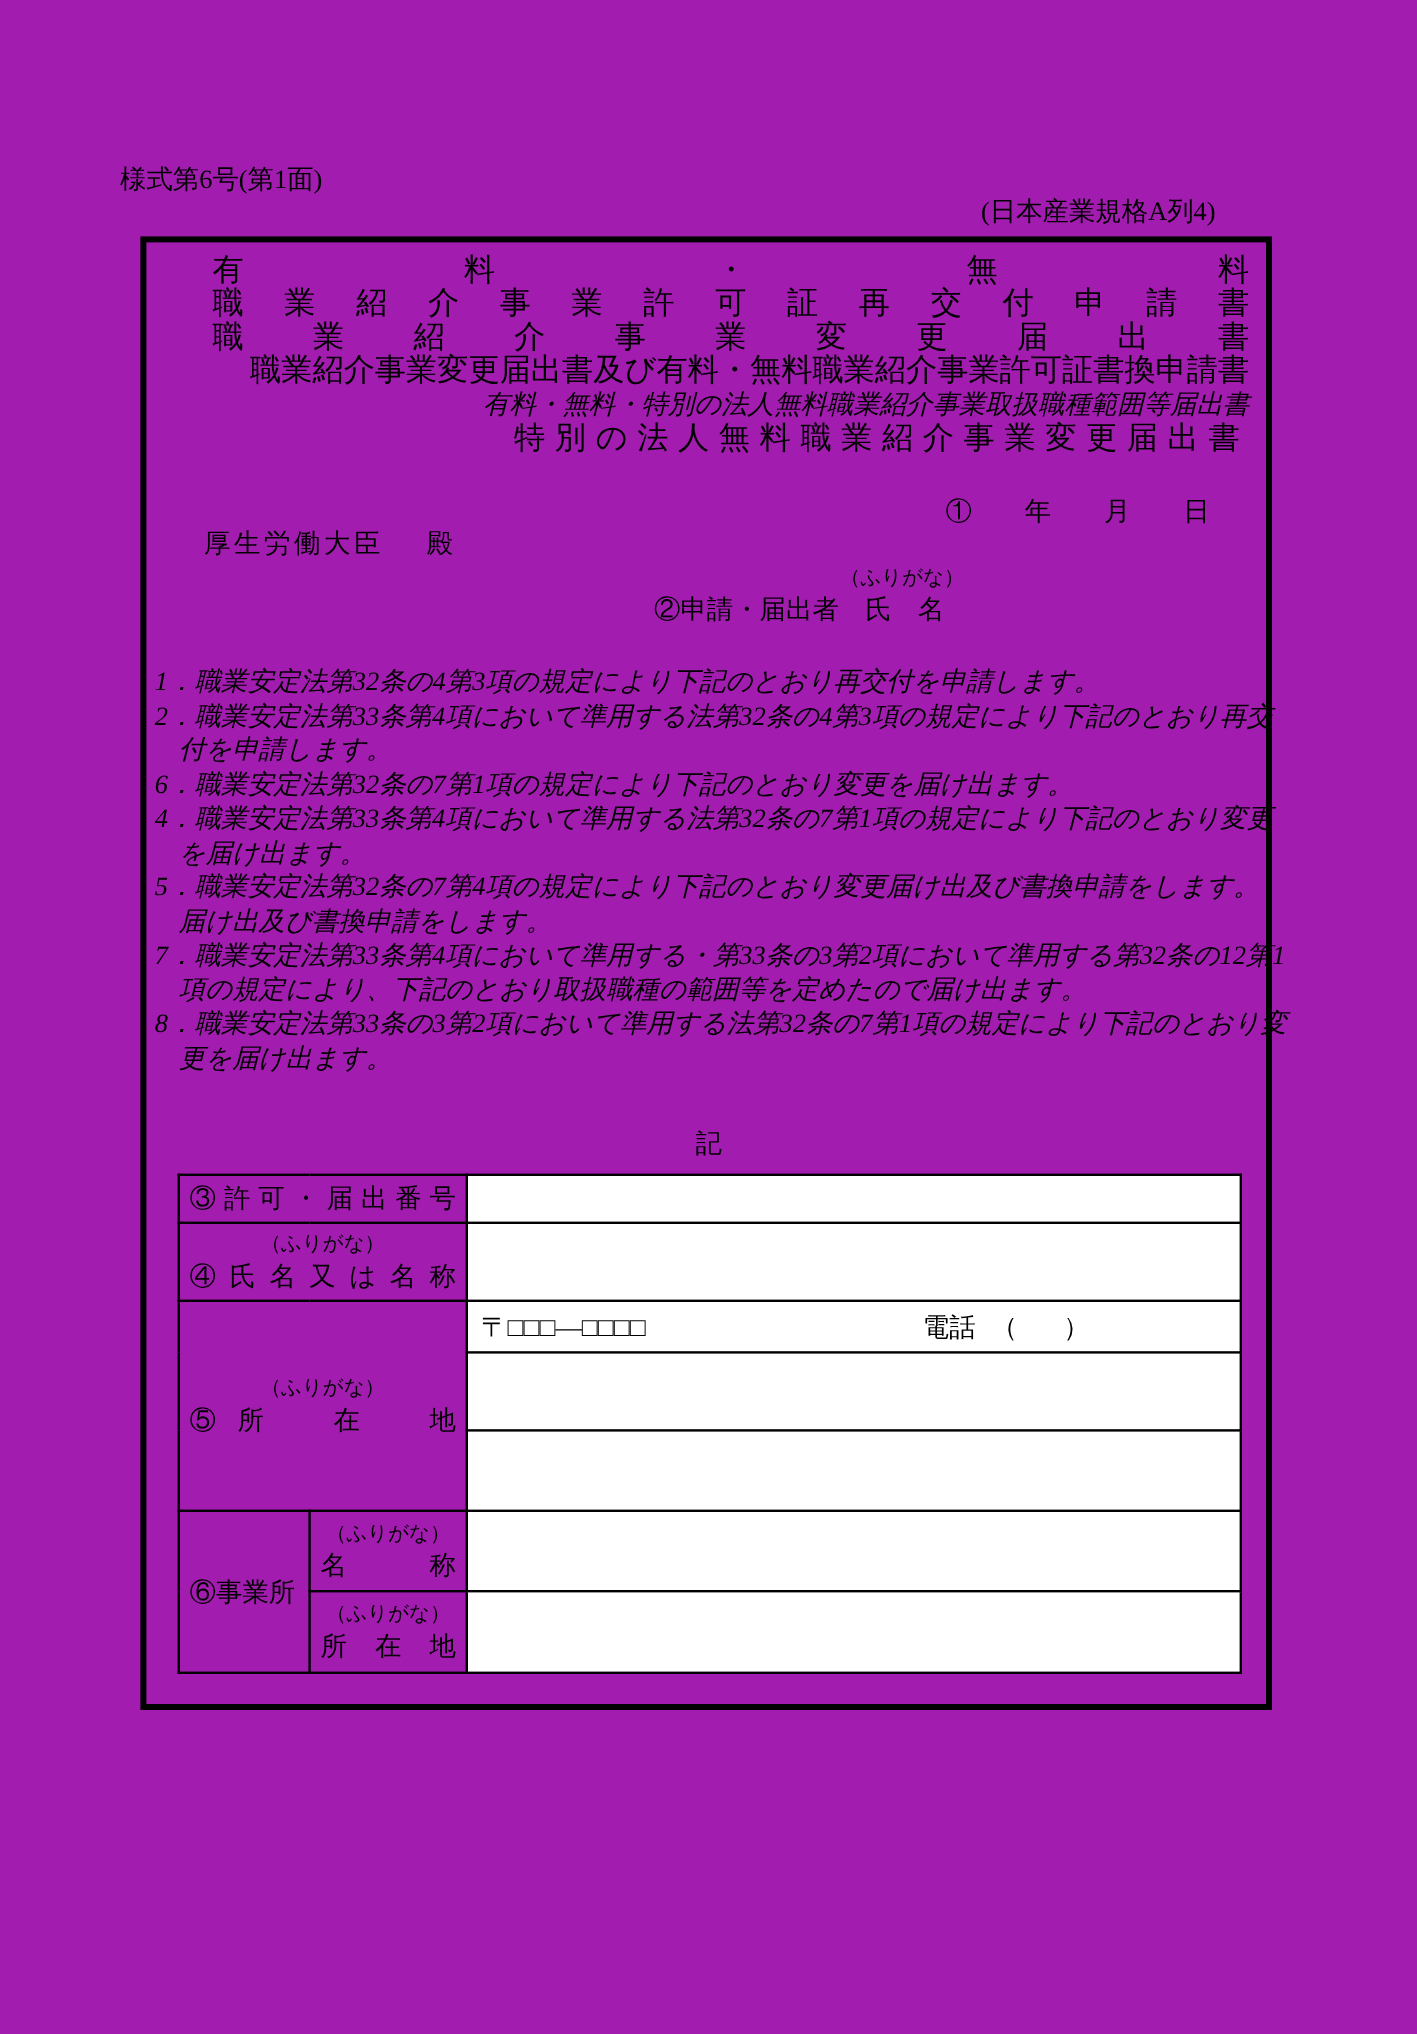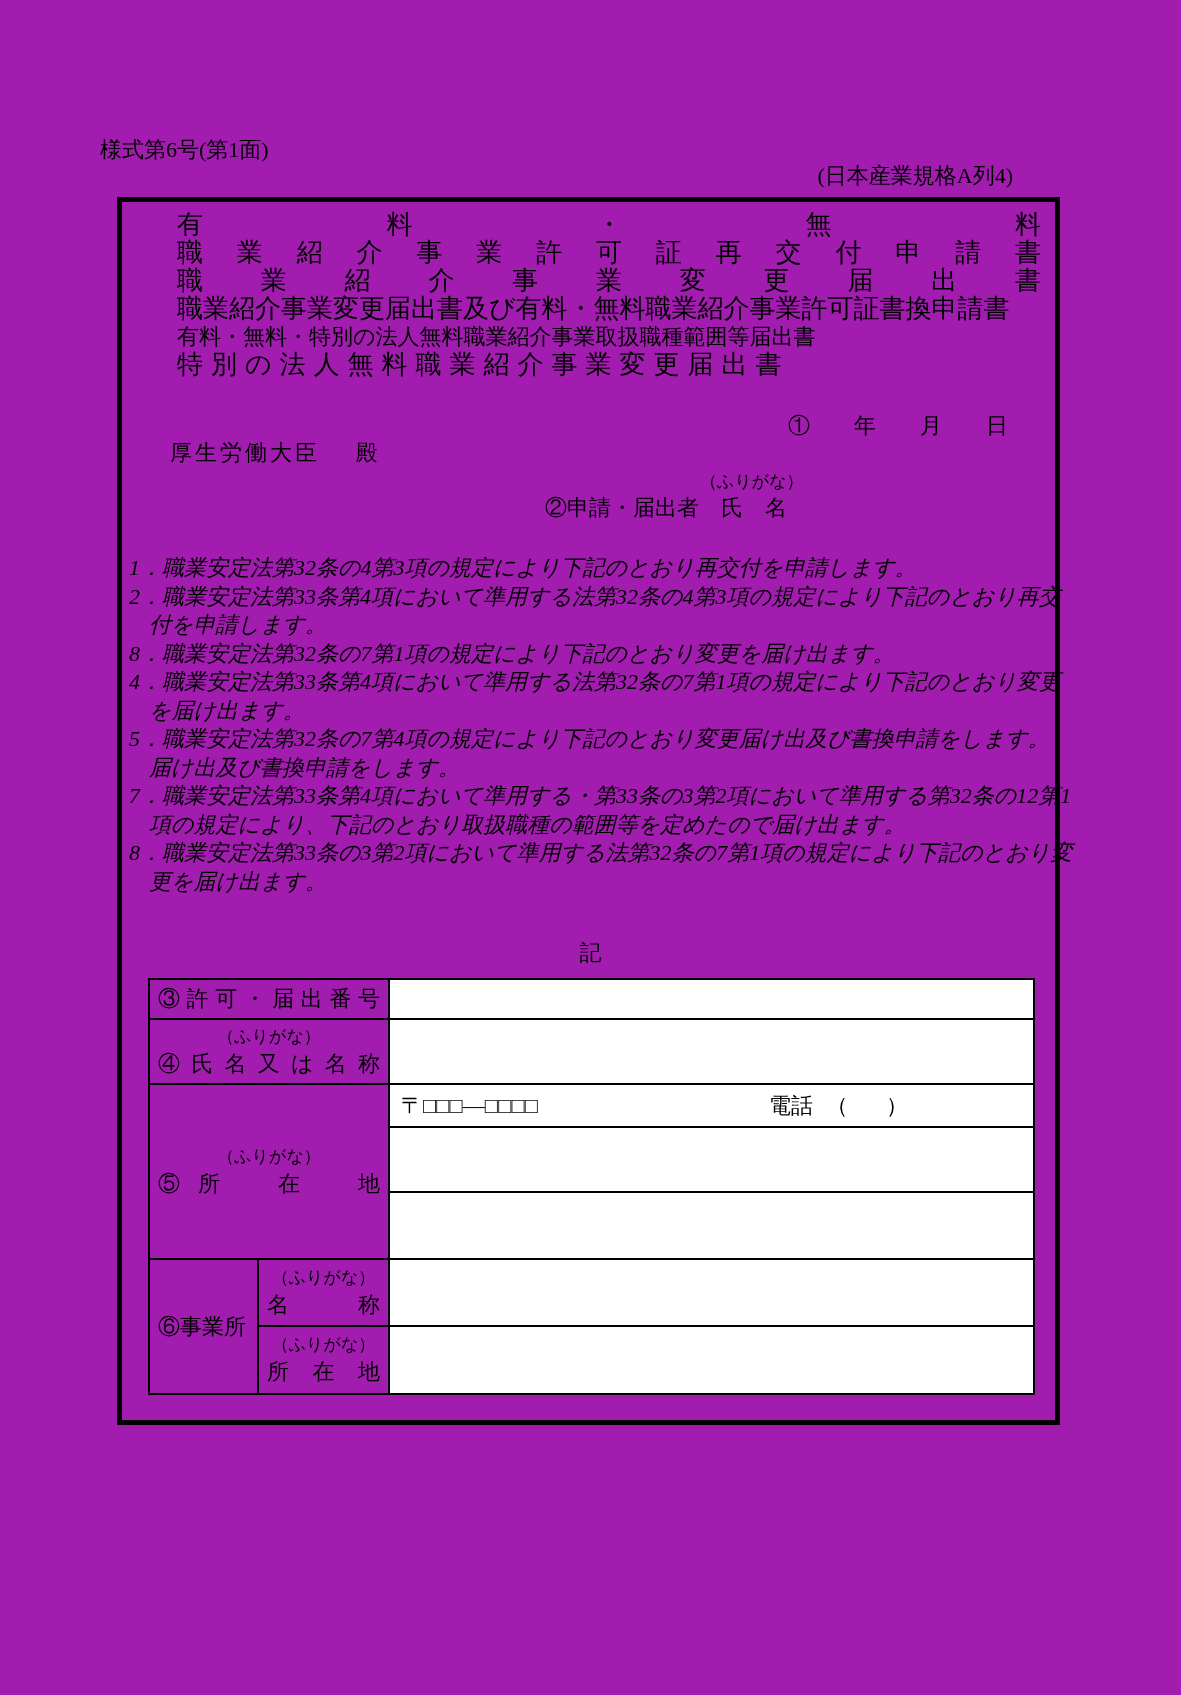--- a/index.html
+++ b/index.html
@@ -18,7 +18,7 @@
   .titles{position:absolute;left:55px;top:9px;width:864px;}
   .t-line{height:28px;line-height:28px;font-size:26px;white-space:nowrap;}
   .t-justify{text-align:justify;text-align-last:justify;white-space:normal;}
-  .t-center{text-align:left;}
+  .t-center{text-align:right;}
   .t-small{font-size:22px;}
   .t-spaced{letter-spacing:8px;}
   

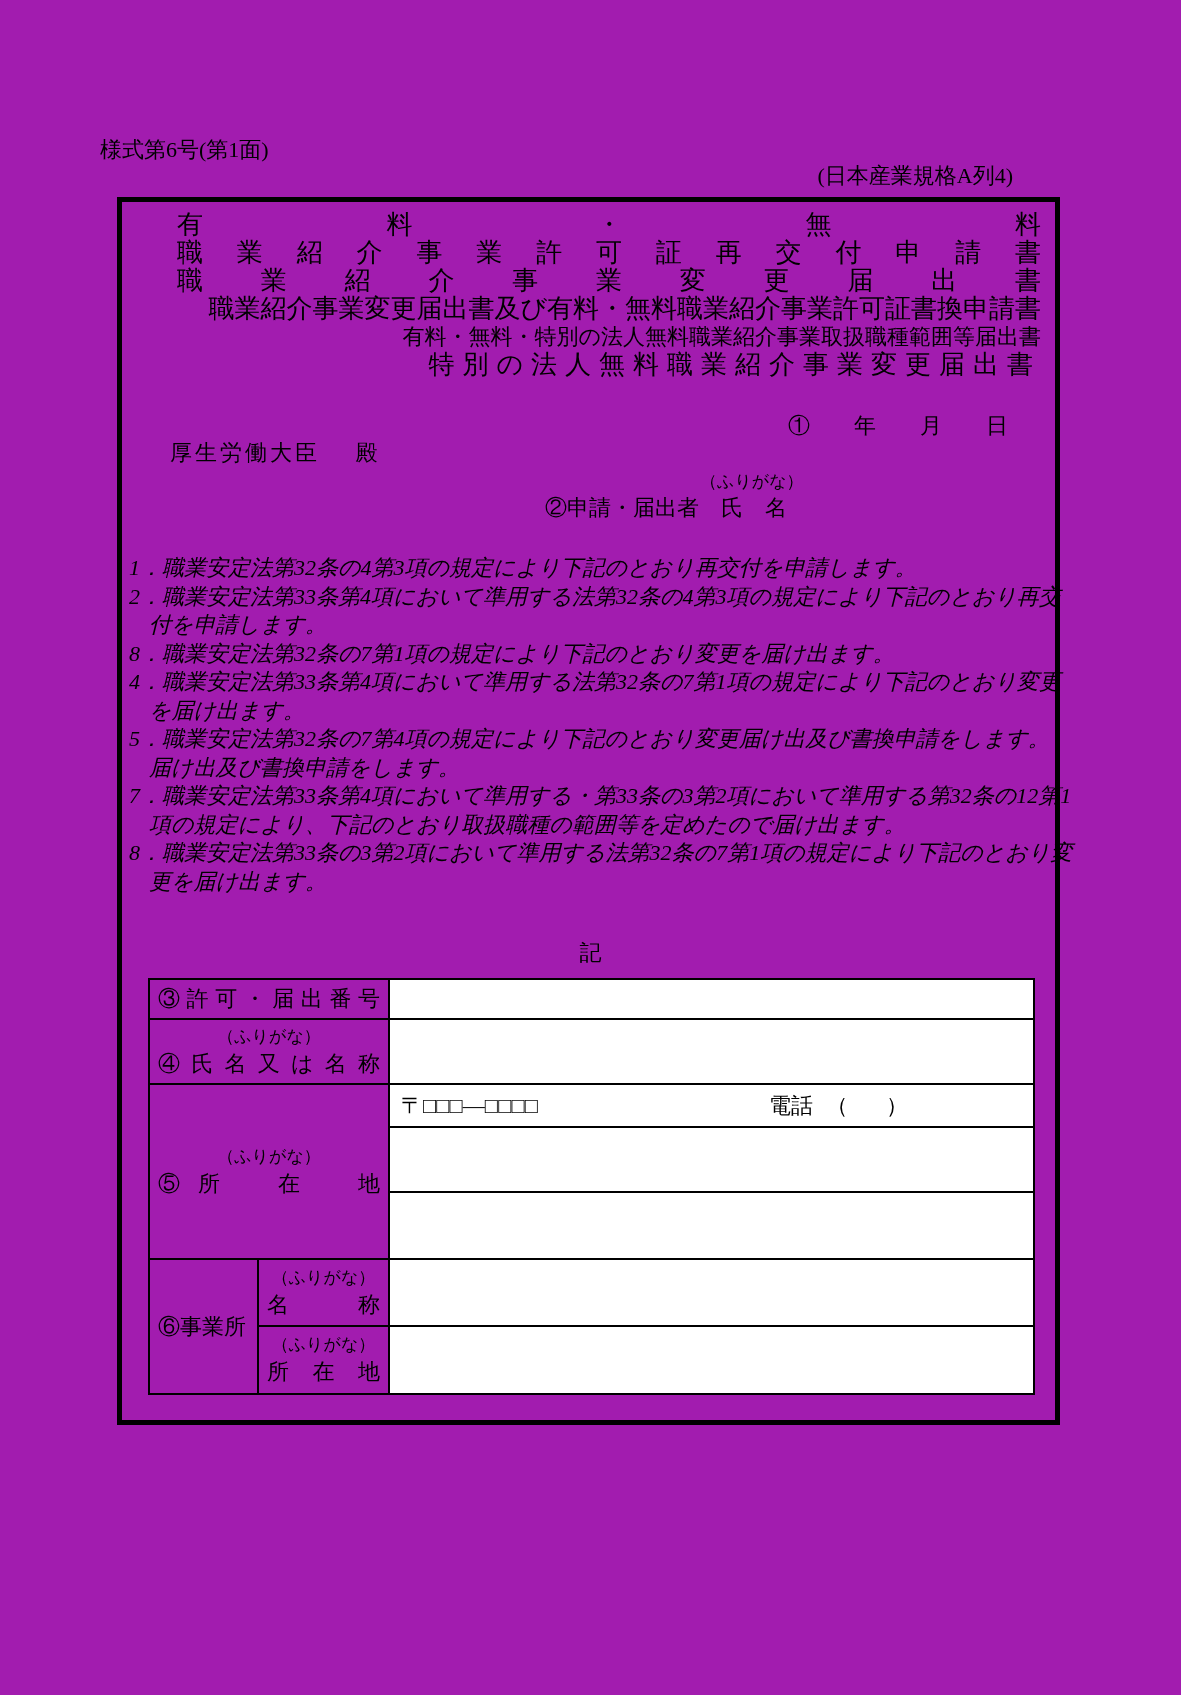--- a/index.html
+++ b/index.html
@@ -19,7 +19,7 @@
   .t-line{height:28px;line-height:28px;font-size:26px;white-space:nowrap;}
   .t-justify{text-align:justify;text-align-last:justify;white-space:normal;}
   .t-center{text-align:right;}
-  .t-small{font-size:22px;}
+  .t-small{font-size:22px;font-style:italic;}
   .t-spaced{letter-spacing:8px;}
   
   .date-line{position:absolute;top:209px;right:47px;font-size:22px;white-space:pre;}

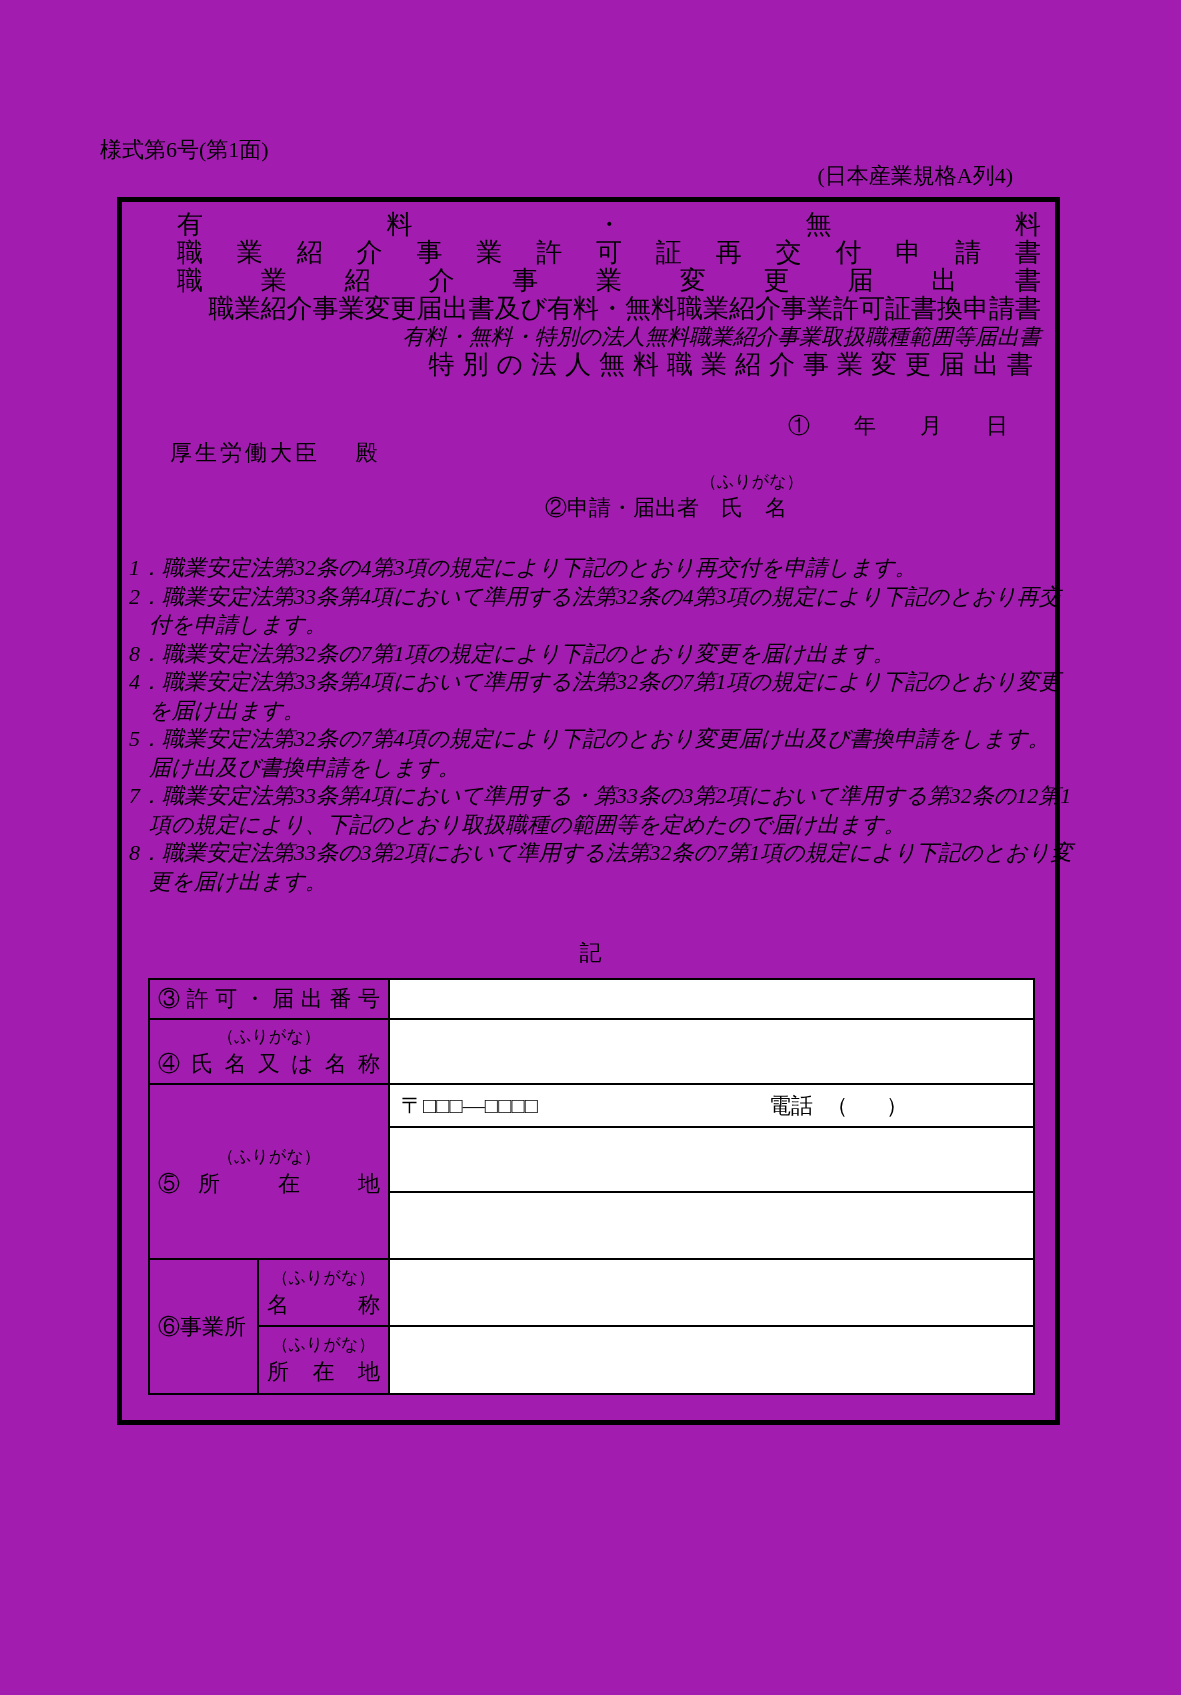--- a/index.html
+++ b/index.html
@@ -91,7 +91,7 @@
       <div class="l-line">1．職業安定法第32条の4第3項の規定により下記のとおり再交付を申請します。</div>
       <div class="l-line">2．職業安定法第33条第4項において準用する法第32条の4第3項の規定により下記のとおり再交</div>
       <div class="l-line l-cont">付を申請します。</div>
-      <div class="l-line">8．職業安定法第32条の7第1項の規定により下記のとおり変更を届け出ます。</div>
+      <div class="l-line">6．職業安定法第32条の7第1項の規定により下記のとおり変更を届け出ます。</div>
       <div class="l-line">4．職業安定法第33条第4項において準用する法第32条の7第1項の規定により下記のとおり変更</div>
       <div class="l-line l-cont">を届け出ます。</div>
       <div class="l-line">5．職業安定法第32条の7第4項の規定により下記のとおり変更届け出及び書換申請をします。</div>

